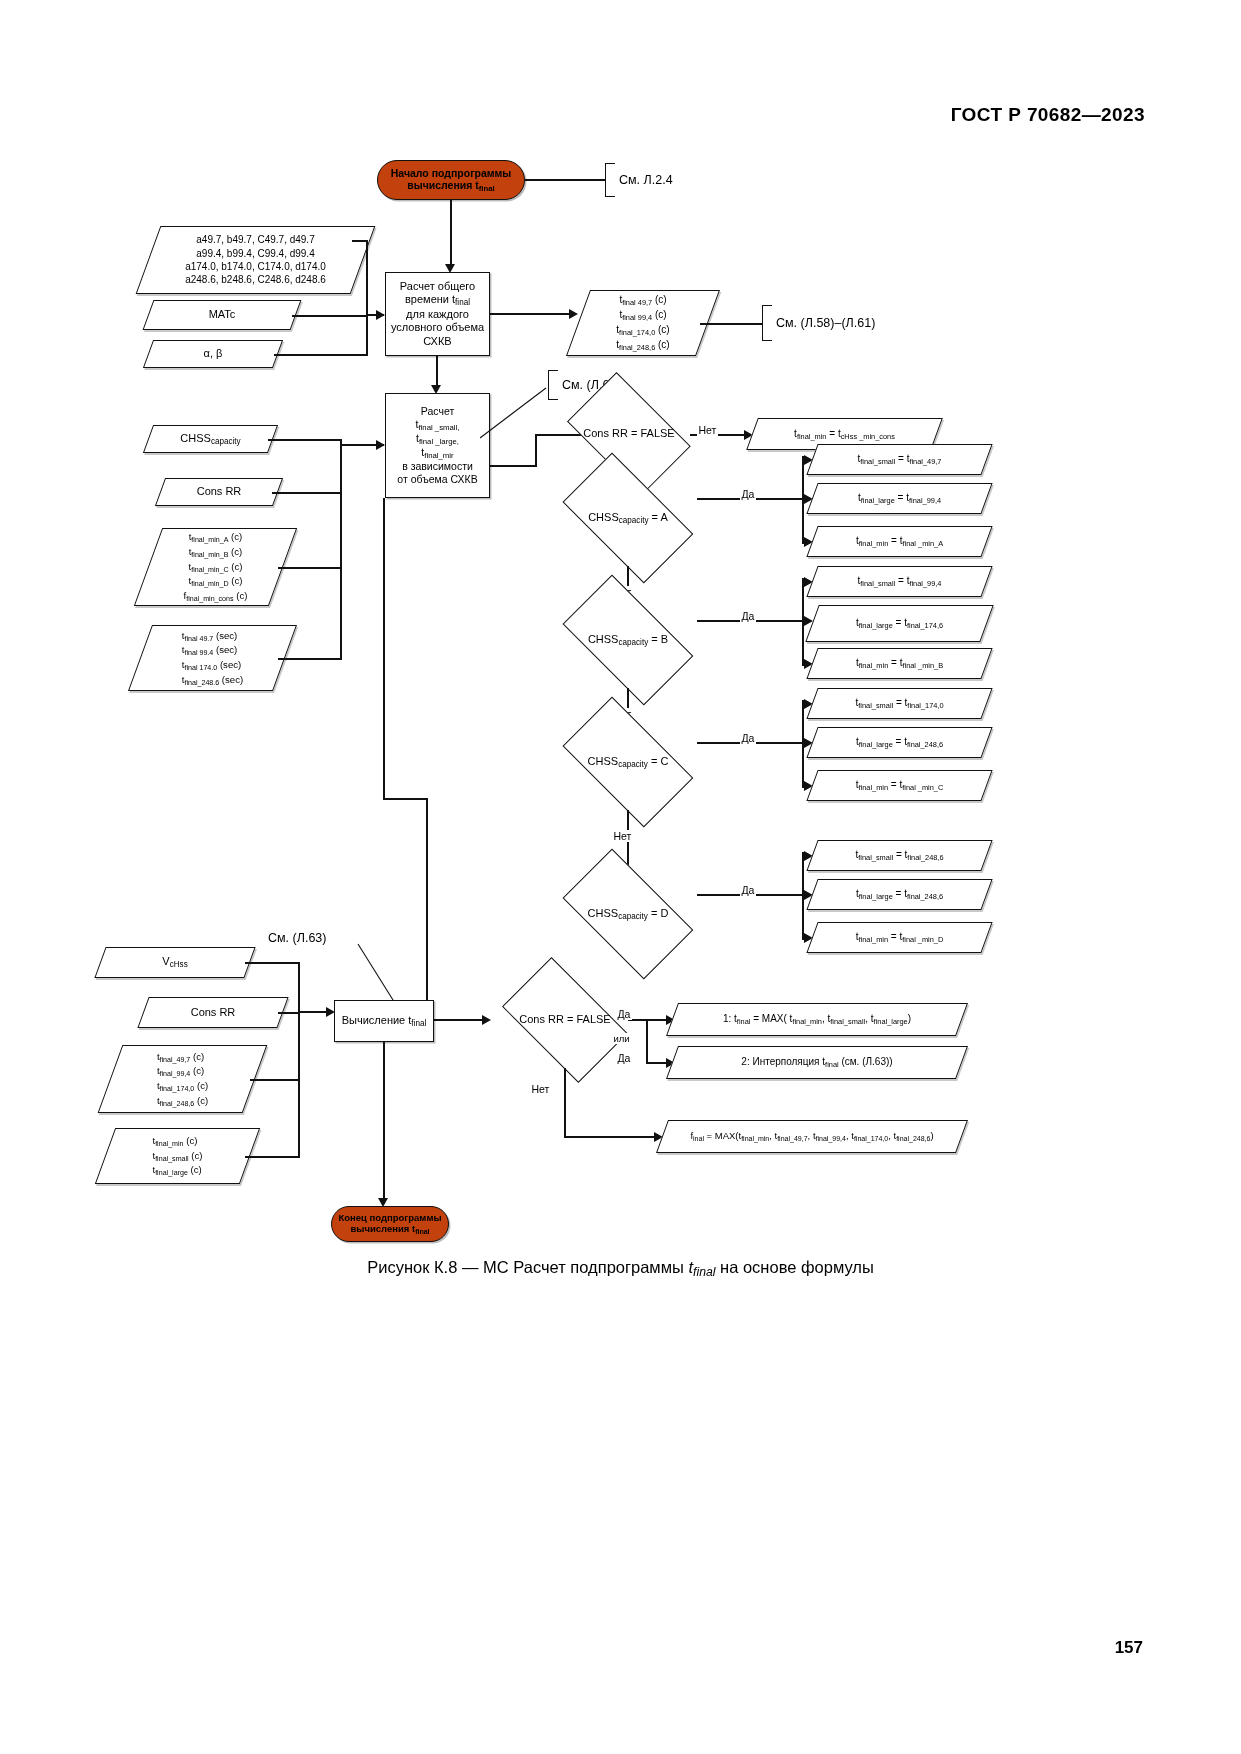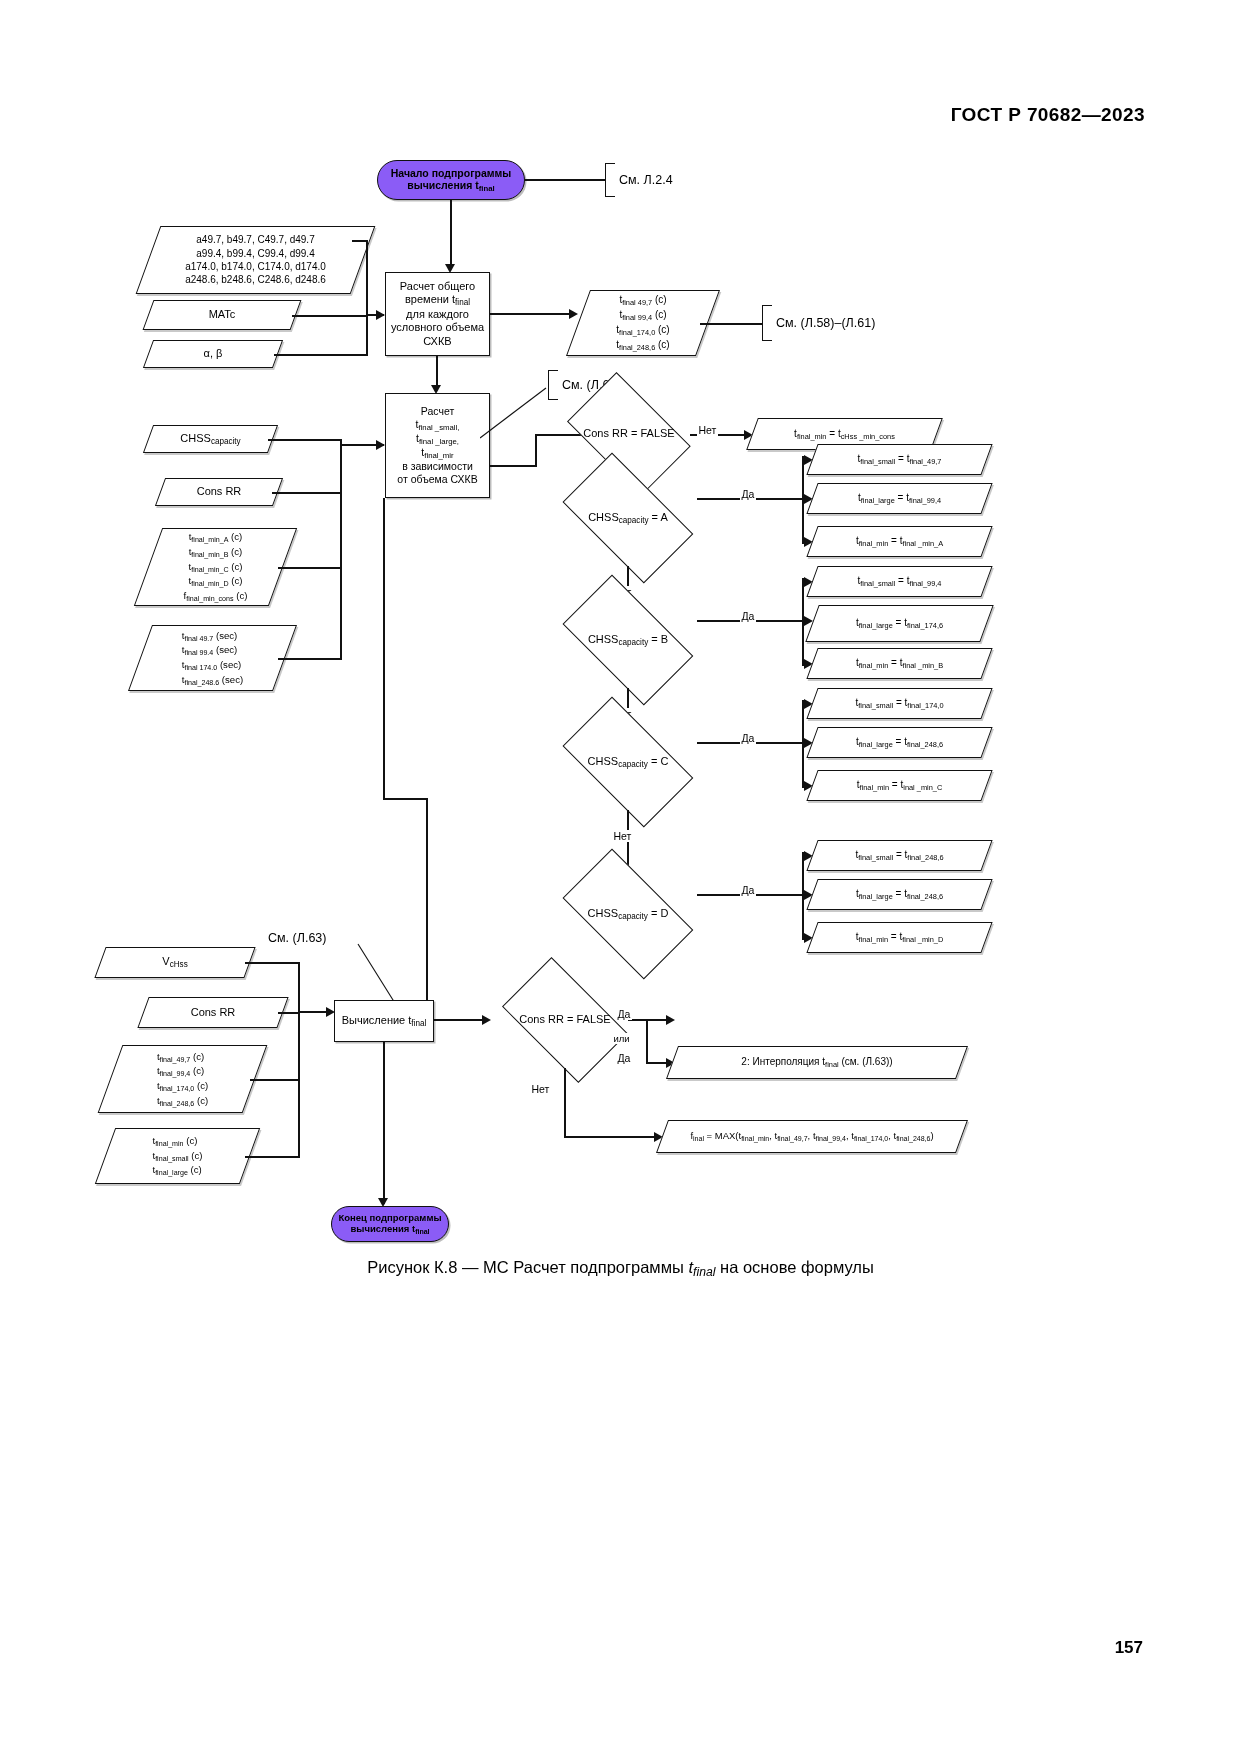--- a/index.html
+++ b/index.html
@@ -43,7 +43,7 @@
     box-shadow:1.5px 1.5px 0 0 #bdbdbd;
   }
   .term{
-    border:1px solid #111;background:#8b5cf6;border-radius:22px;
+    border:1px solid #111;background:#c2410c;border-radius:22px;
     font-weight:700;font-size:10.5px;
     box-shadow:1.5px 1.5px 0 0 #bdbdbd;
   }

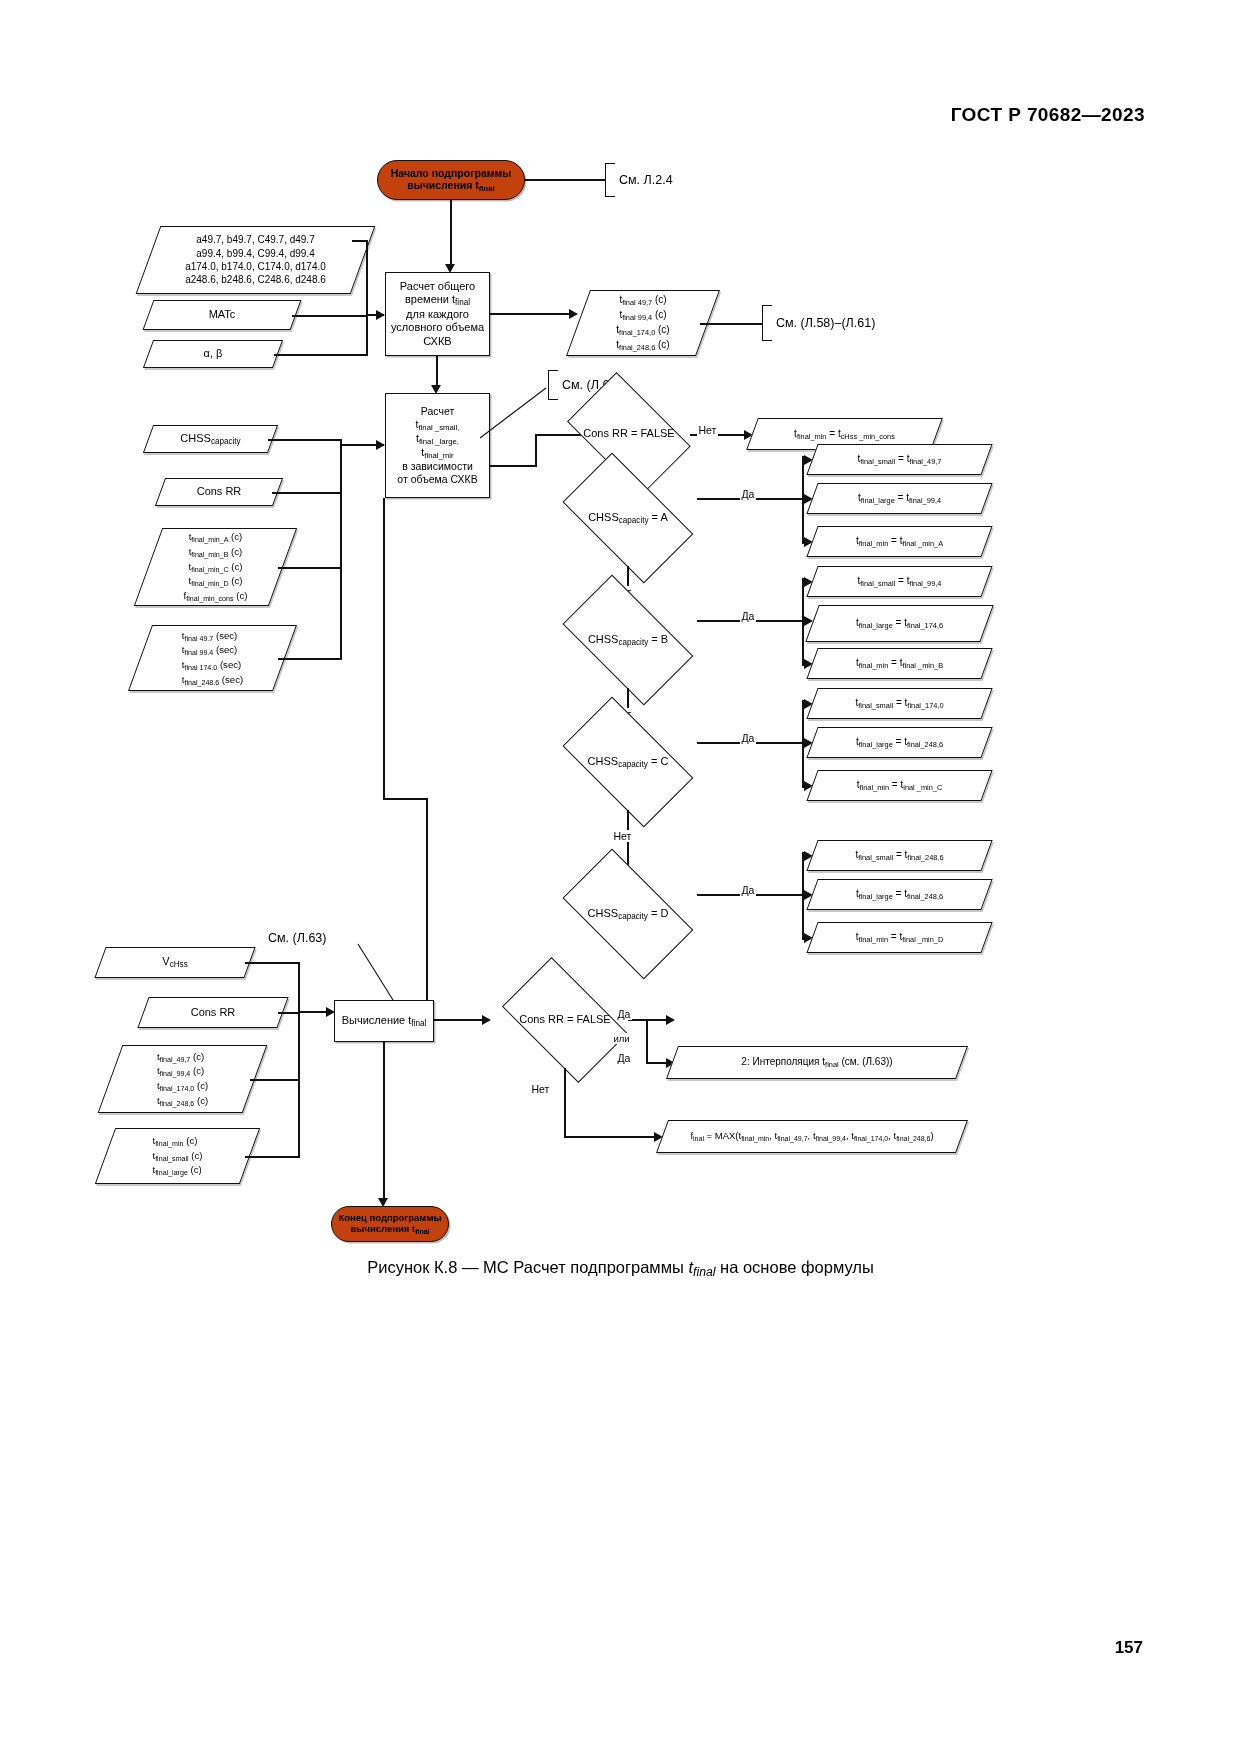--- a/index.html
+++ b/index.html
@@ -331,7 +331,7 @@
     <div class="txt" style="font-size:10px;white-space:nowrap;"><span>t</span><sub>final_large</sub><span> = </span><span>t</span><sub>final_248,6</sub></div>
   </div>
   <div class="node io" style="left:812px;top:770px;width:175px;height:31px;">
-    <div class="txt" style="font-size:10px;white-space:nowrap;"><span>t</span><sub>final_min</sub><span> = </span><span>t</span><sub>inal _min_C</sub></div>
+    <div class="txt" style="font-size:10px;white-space:nowrap;"><span>t</span><sub>final_min</sub><span> = </span><span>t</span><sub>final _min_C</sub></div>
   </div>
 
   <div class="ln vv" style="left:627px;top:810px;height:72px;"></div>

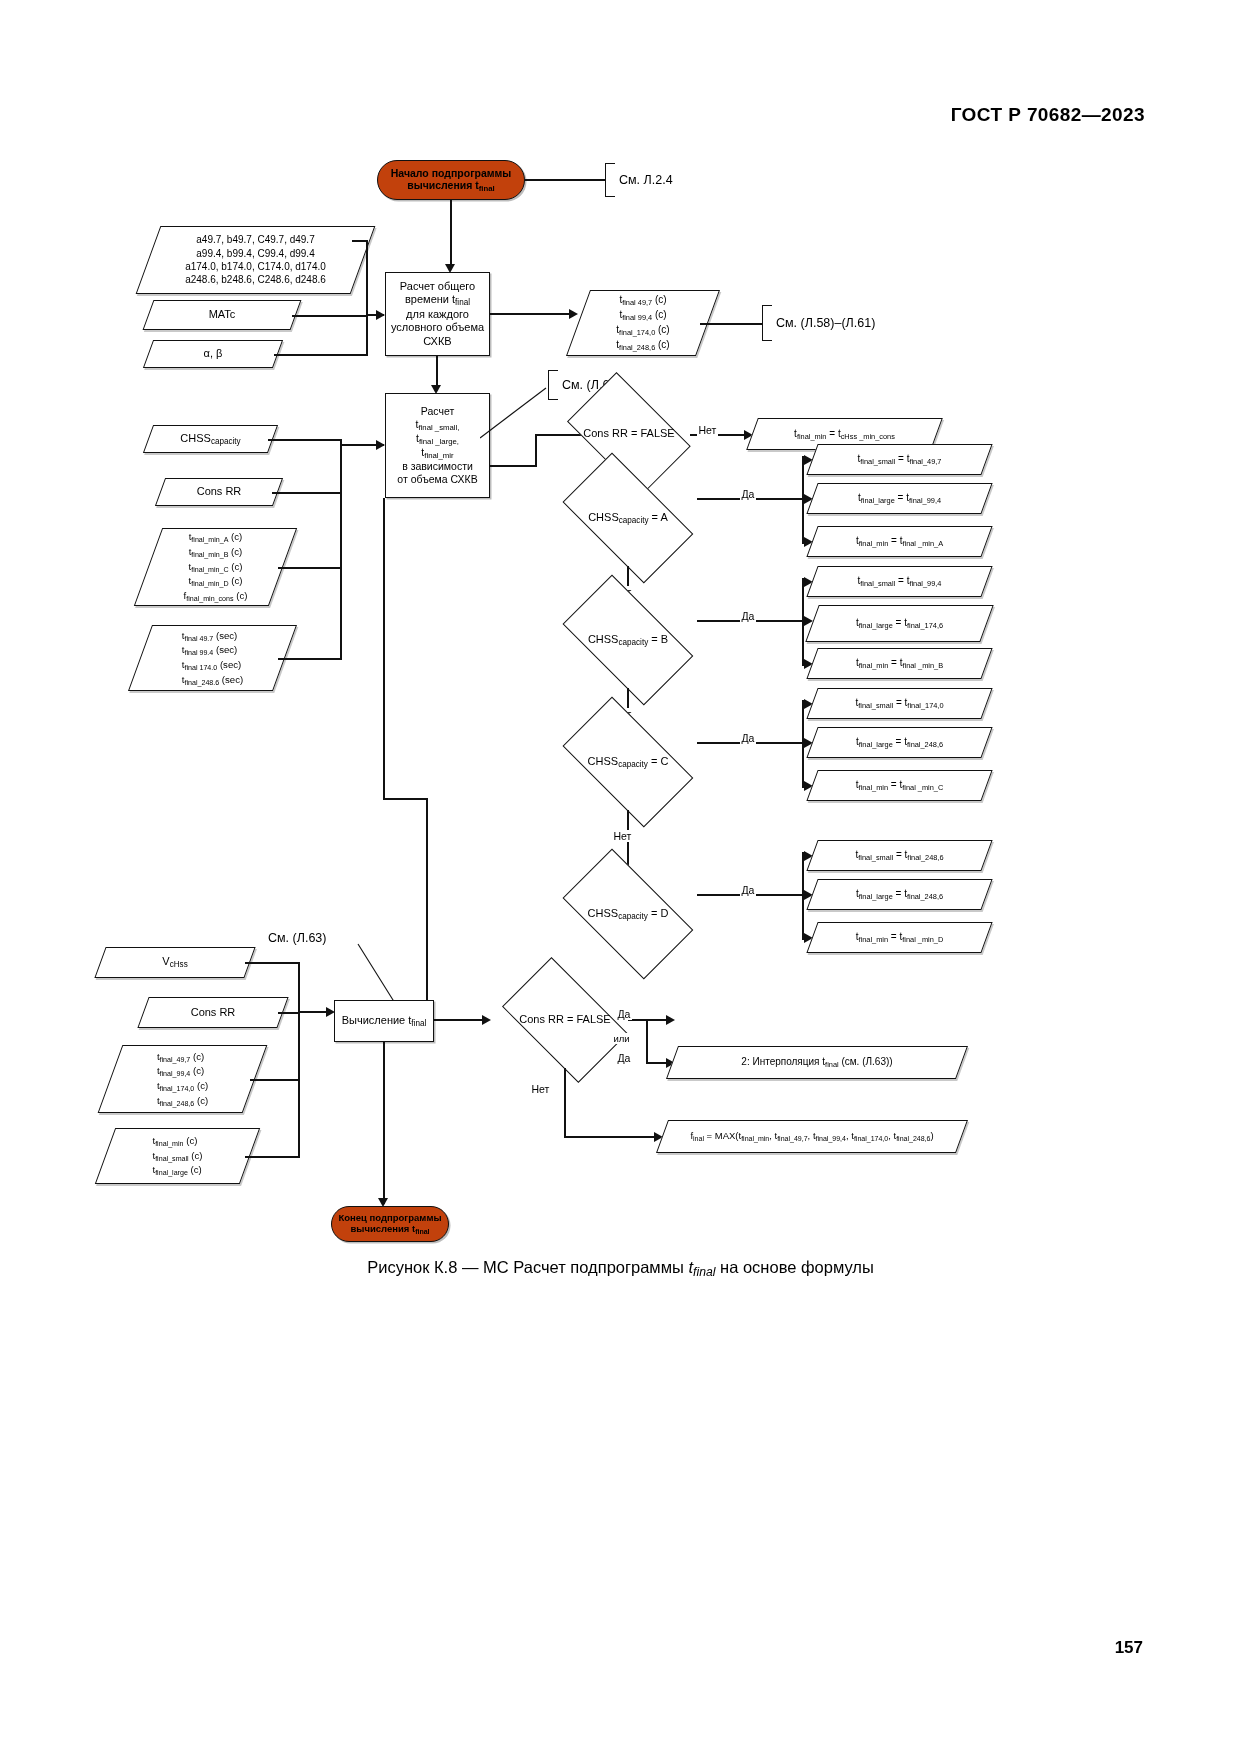--- a/index.html
+++ b/index.html
@@ -424,6 +424,11 @@
   <div class="ar ar-r" style="left:666px;top:1058px;"></div>
   <div class="elabel" style="left:612px;top:1033px;font-size:9.5px;">или</div>
 
+  <div class="node io" style="left:672px;top:1003px;width:290px;height:33px;">
+    <div class="txt" style="font-size:10px;white-space:nowrap;">
+      <span>1: </span><span>t</span><sub>final</sub><span> = MAX( </span><span>t</span><sub>final_min</sub>, <span>t</span><sub>final_small</sub>, <span>t</span><sub>final_large</sub><span>)</span>
+    </div>
+  </div>
   <div class="node io" style="left:672px;top:1046px;width:290px;height:33px;">
     <div class="txt" style="font-size:10px;white-space:nowrap;">
       <span>2: Интерполяция </span><span>t</span><sub>final</sub><span> (см. (Л.63))</span>

